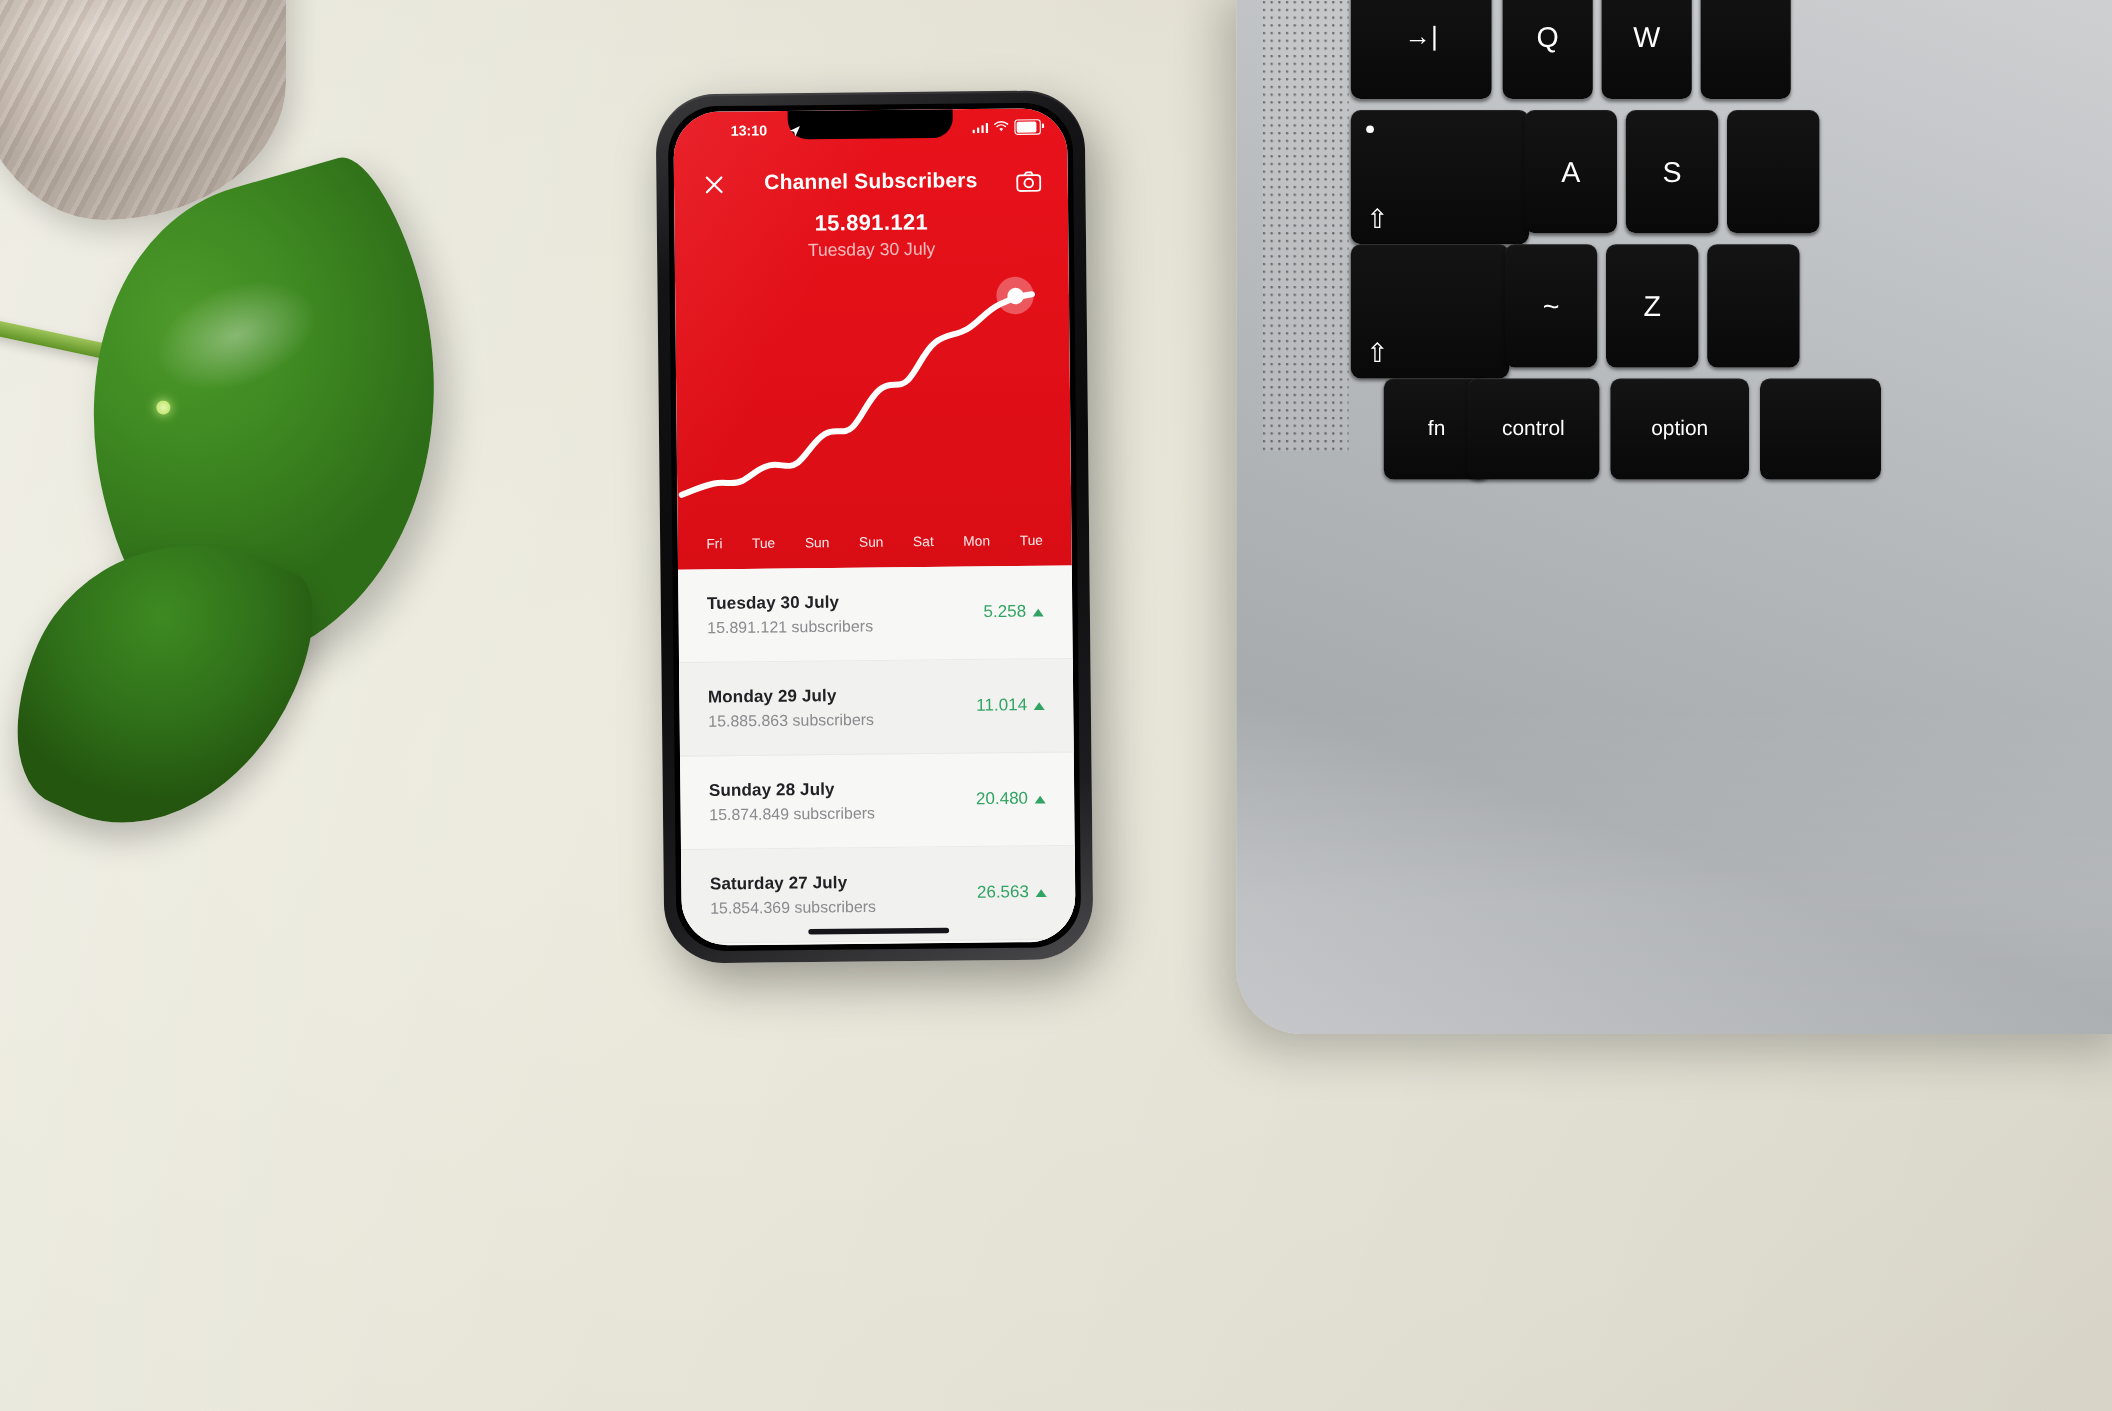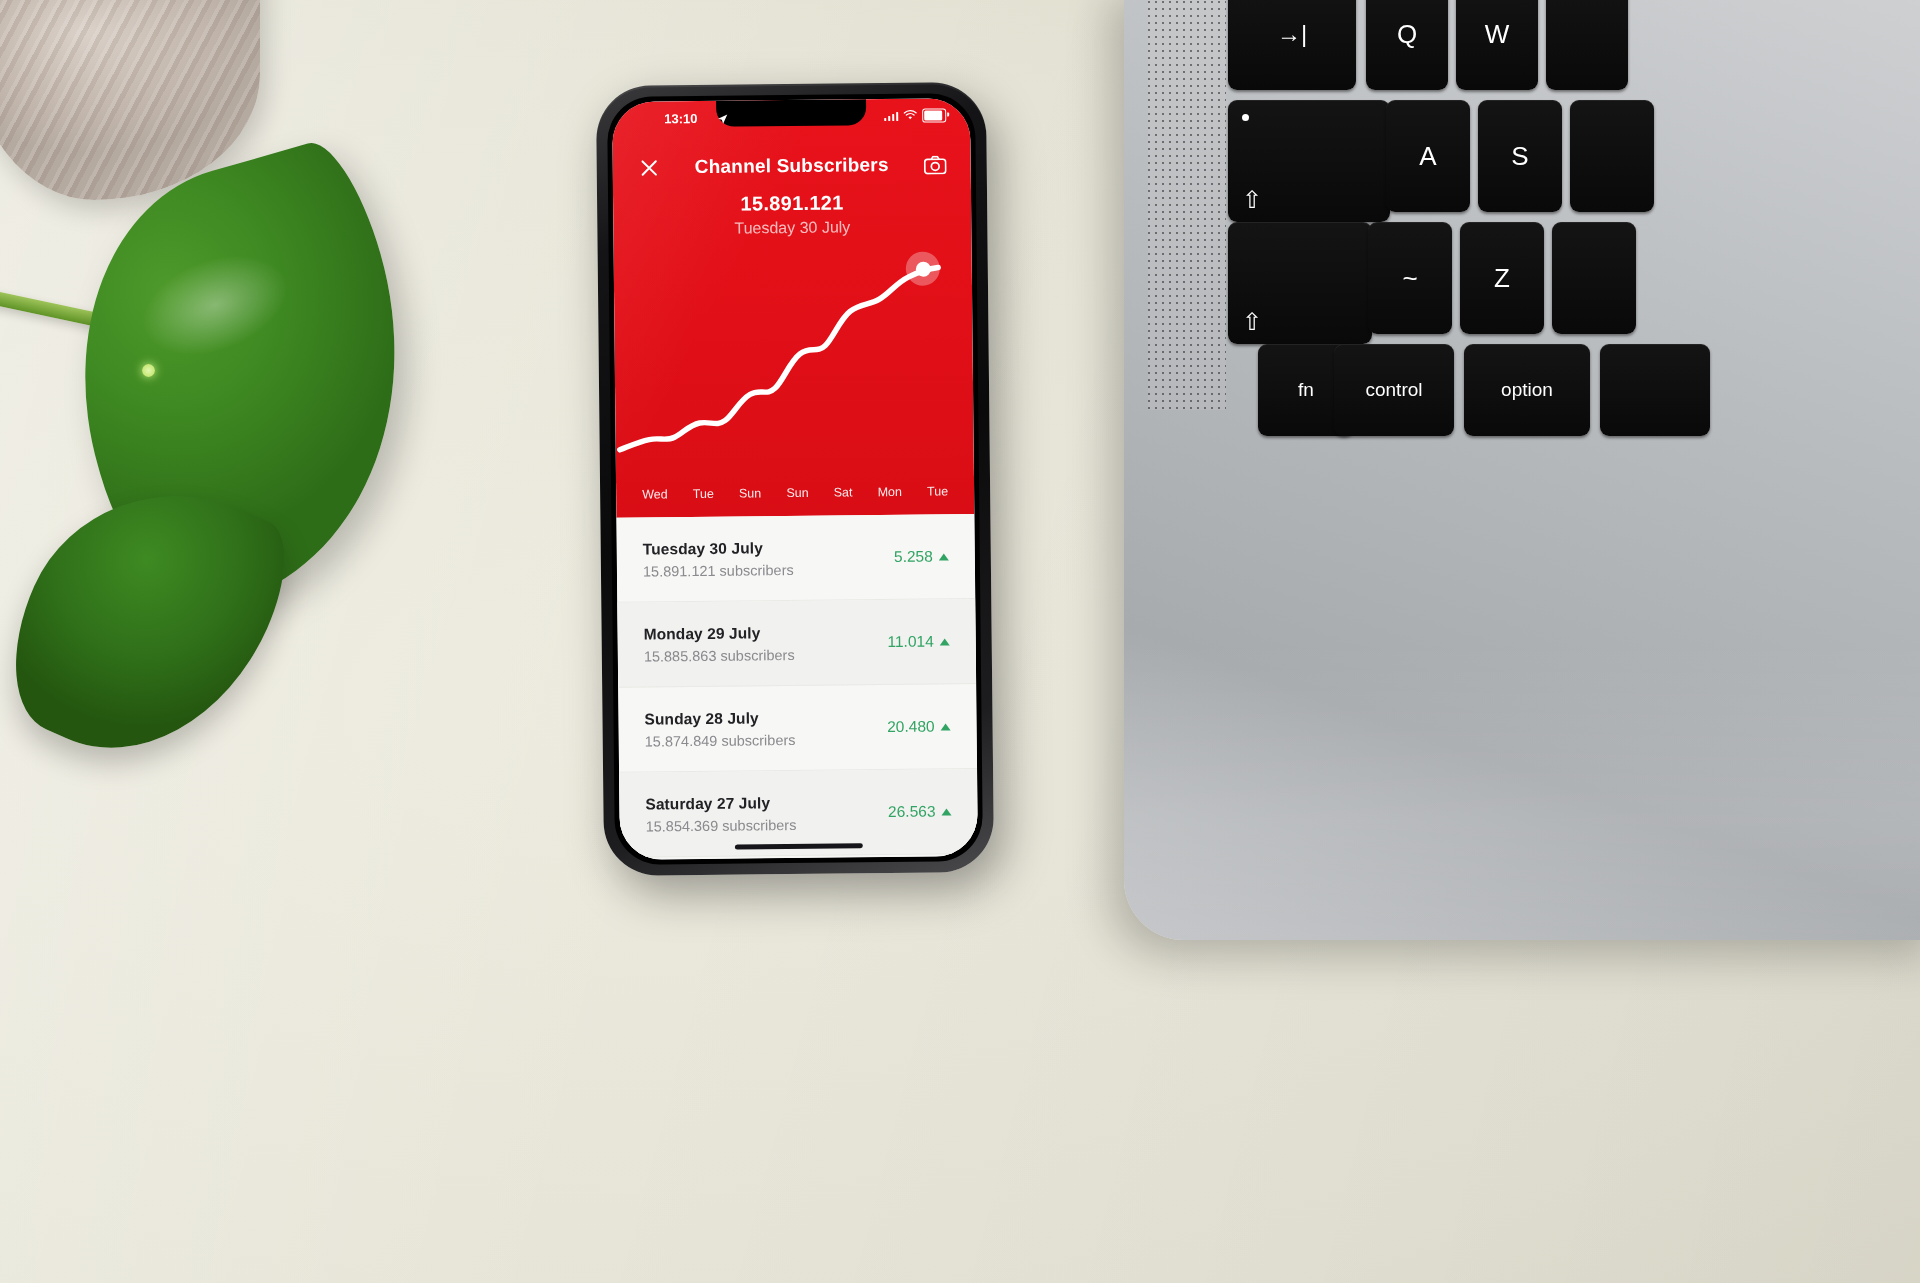--- a/index.html
+++ b/index.html
@@ -342,7 +342,7 @@
       </div>
 
       <div class="axis">
-        <span>Wed</span>
+        <span>Fri</span>
         <span>Tue</span>
         <span>Sun</span>
         <span>Sun</span>

